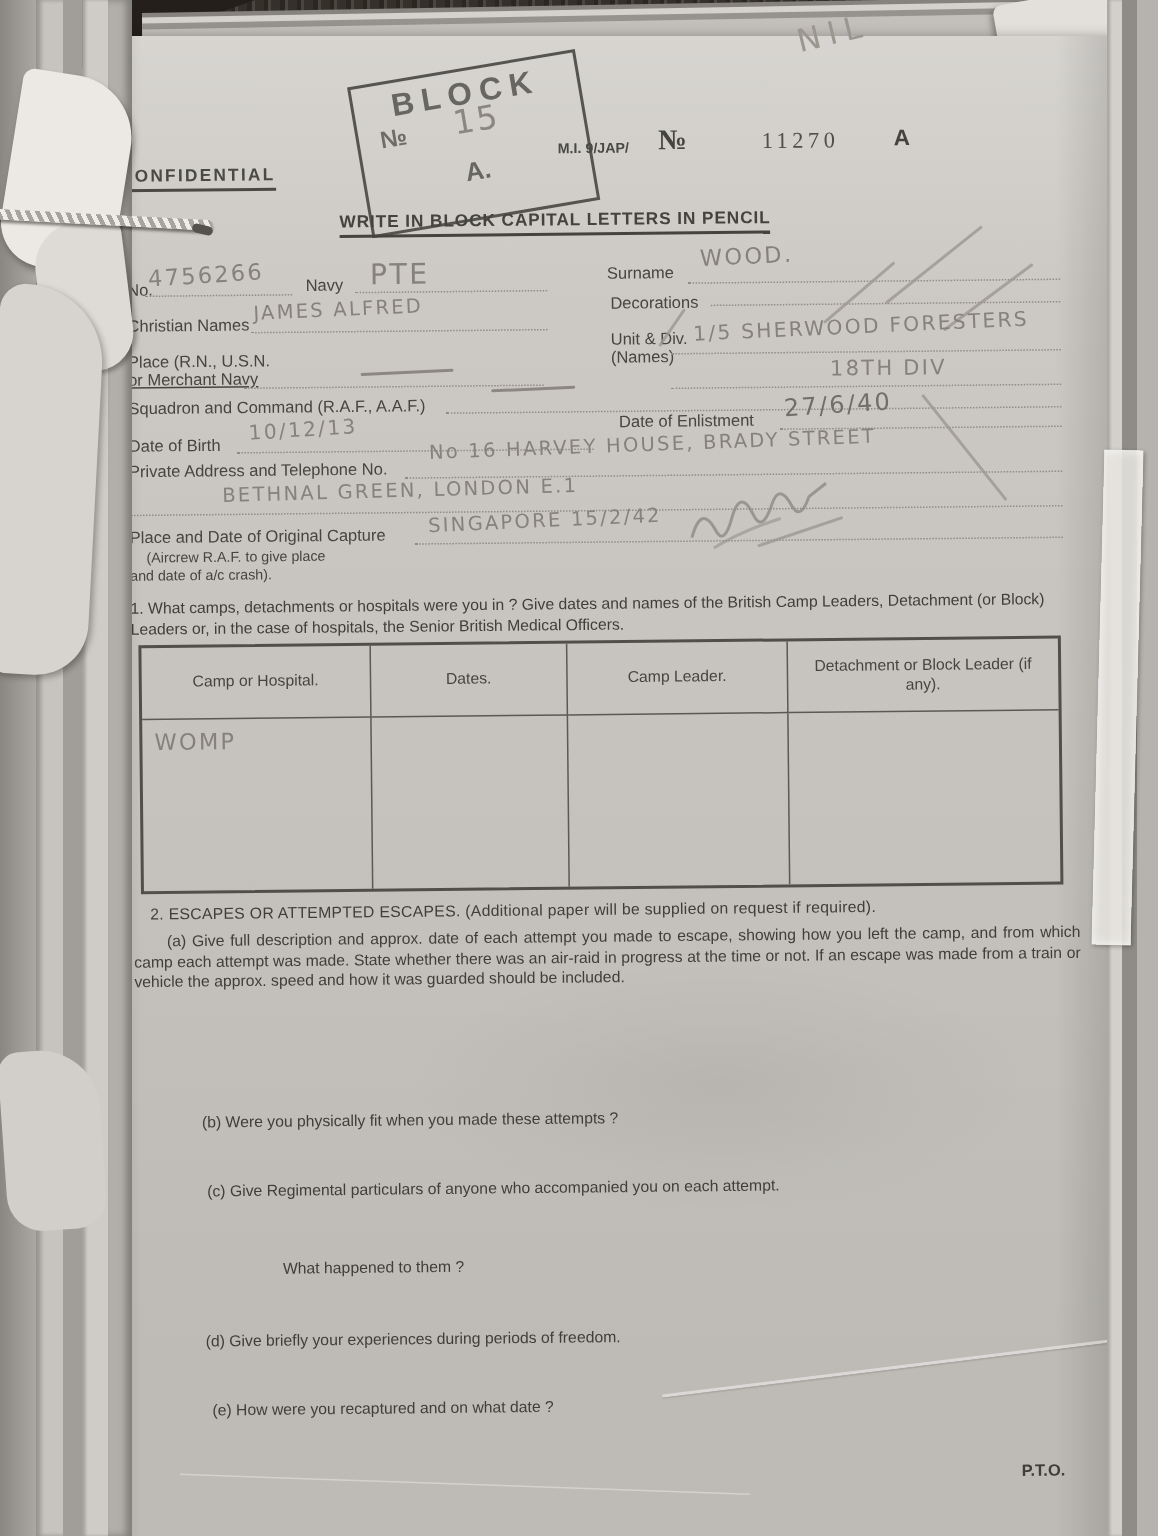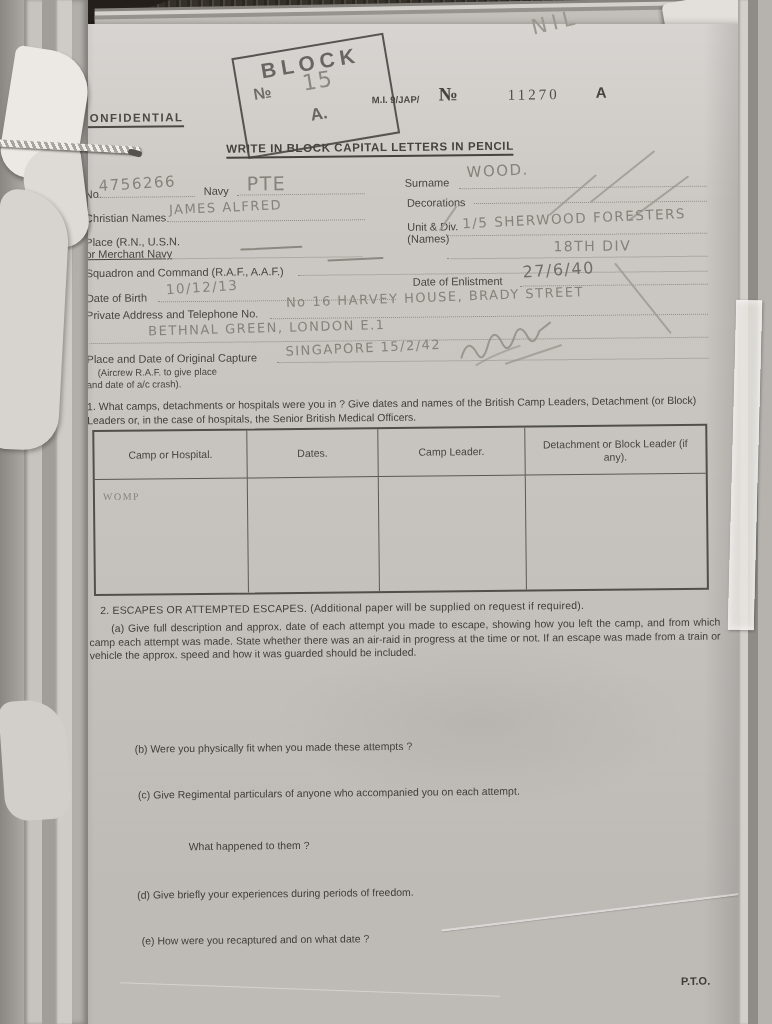--- a/index.html
+++ b/index.html
@@ -215,7 +215,7 @@
       <div class="hcell">Camp Leader.</div>
       <div class="hcell last">Detachment or Block Leader (if any).</div>
       <div class="bcell">
-        <span class="hw" style="position:relative;font-size:10px;font-family:Liberation Serif, serif;">WOMP</span>
+        <span class="hw" style="position:relative;font-size:15px;">WOMP</span>
       </div>
       <div class="bcell"></div>
       <div class="bcell"></div>

